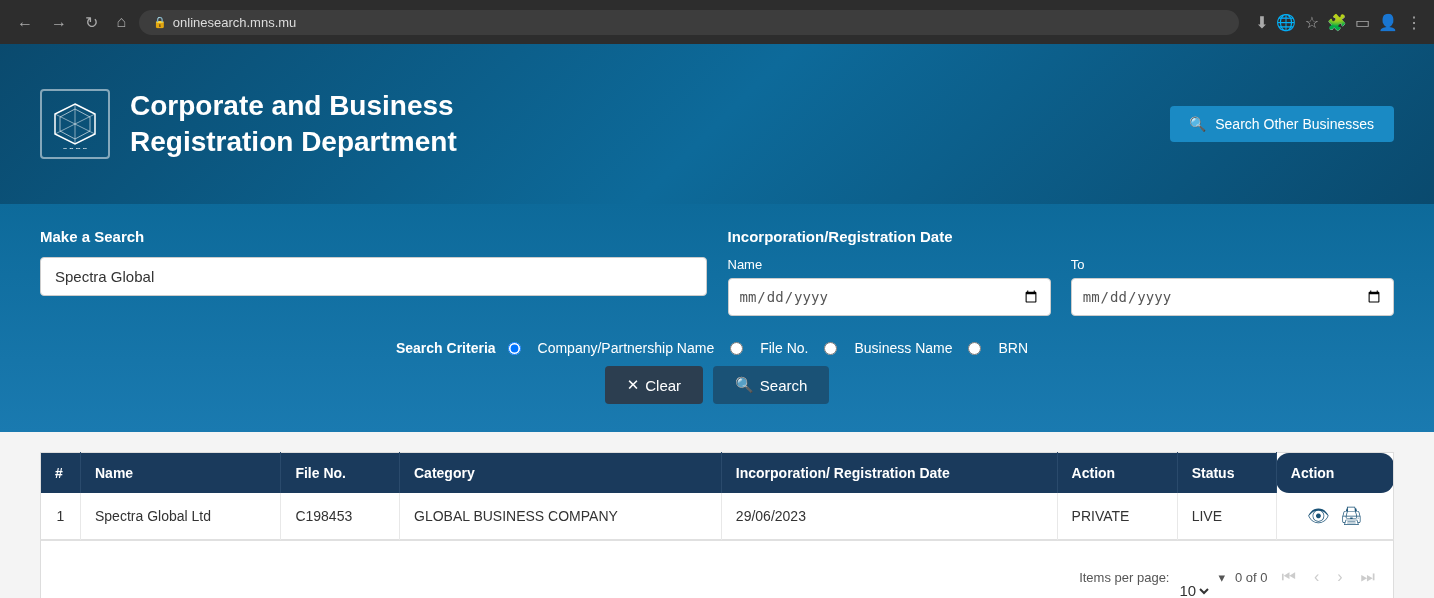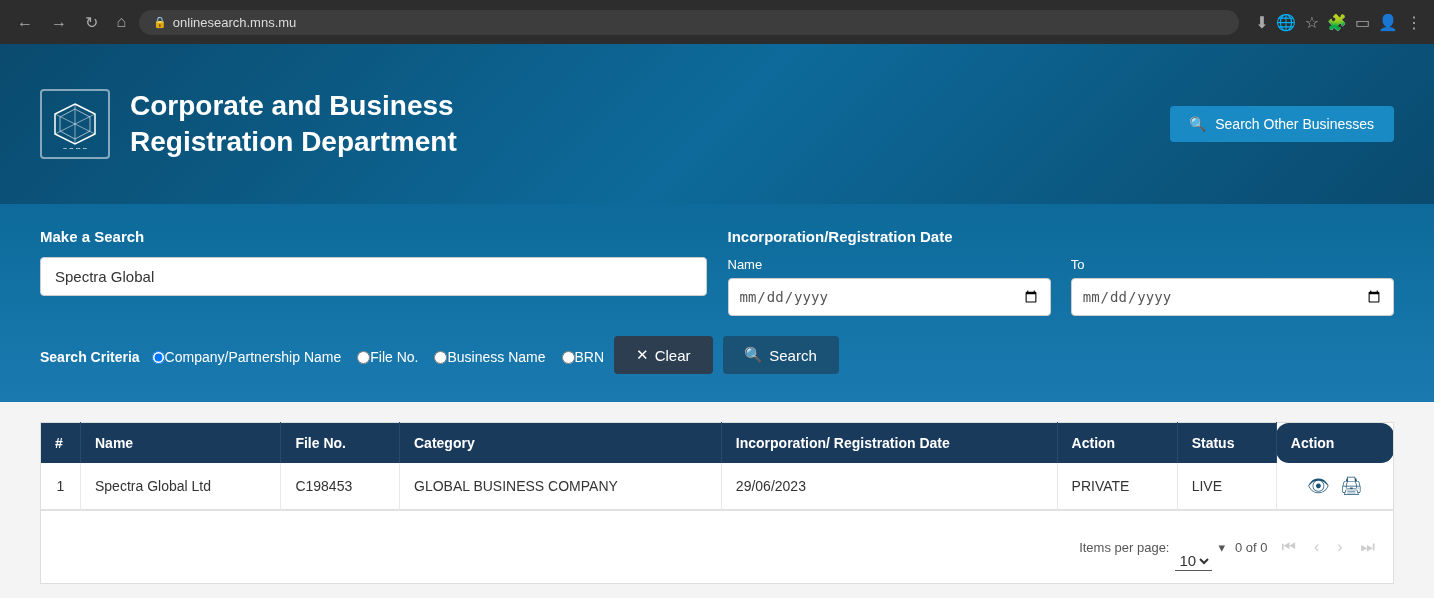--- a/index.html
+++ b/index.html
@@ -333,7 +333,7 @@
     </div>
   </div>
 
-  <div style="display:flex; justify-content:flex-start; align-items:center; margin-top:10px;">
+  <div style="display:flex; justify-content:center; align-items:center; margin-top:10px;flex-direction:column;">
     <div class="criteria-row">
       <span class="criteria-label">Search Criteria</span>
       <label class="radio-option">

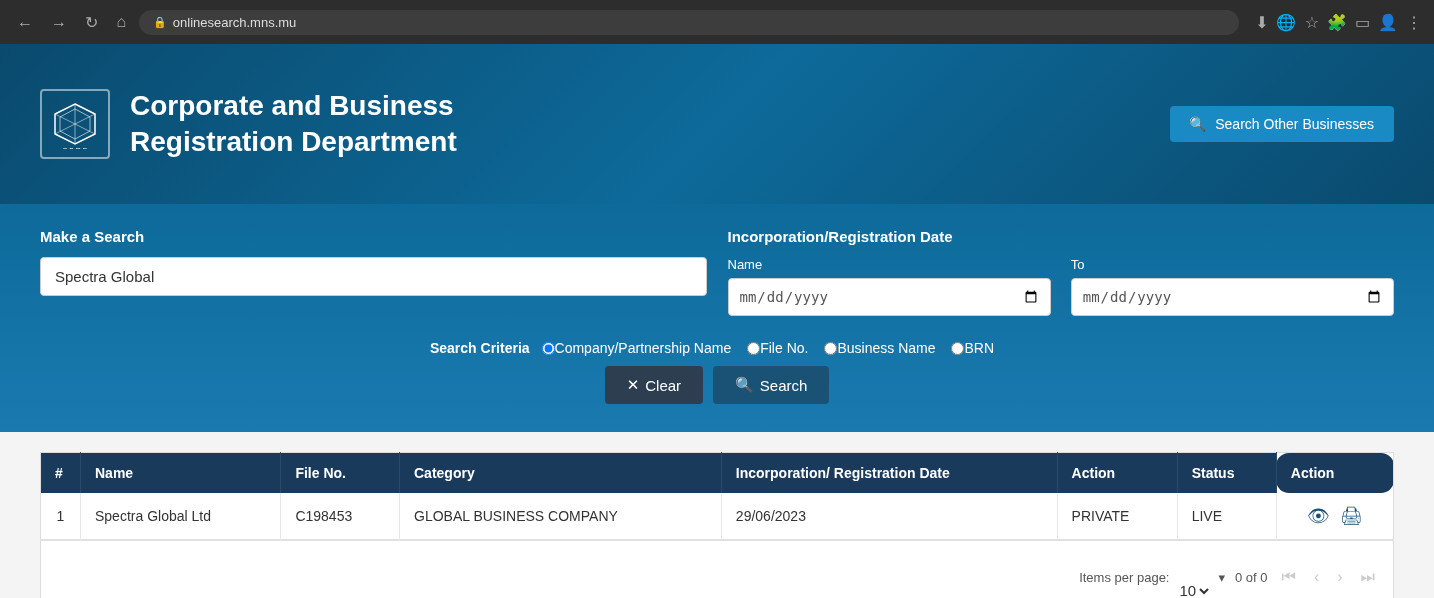--- a/index.html
+++ b/index.html
@@ -143,7 +143,7 @@
     .radio-option {
       display: flex;
       align-items: center;
-      gap: 0;
+      gap: 17px;
       color: #fff;
       font-size: 14px;
       margin-right: 10px;

